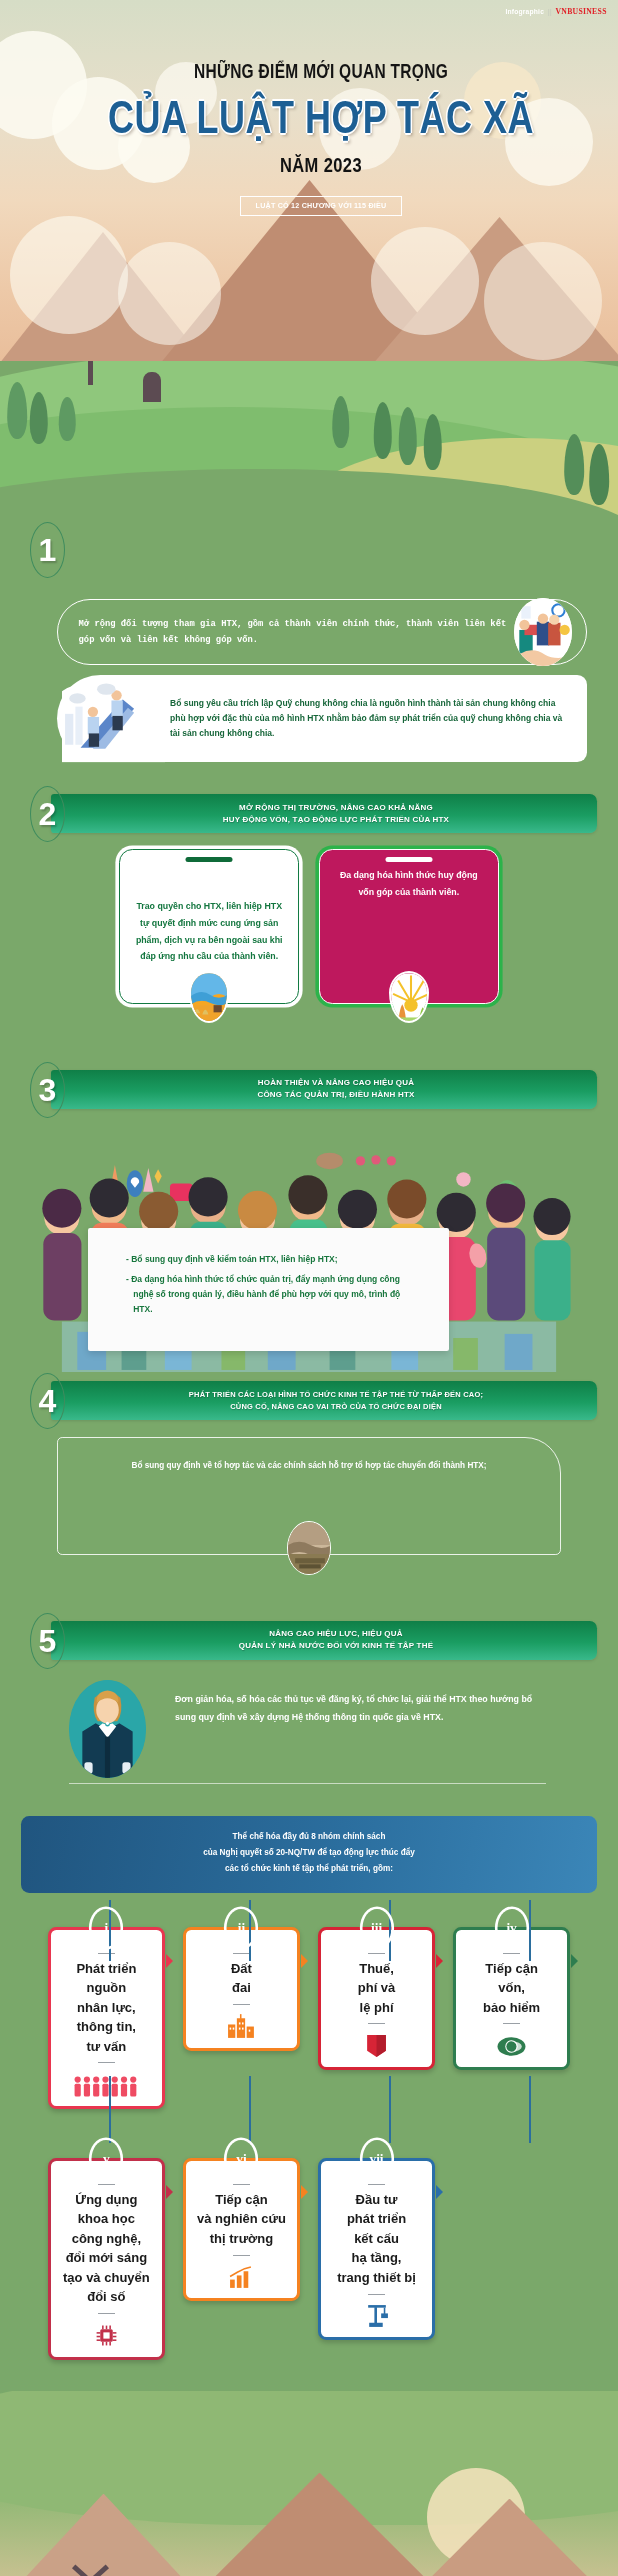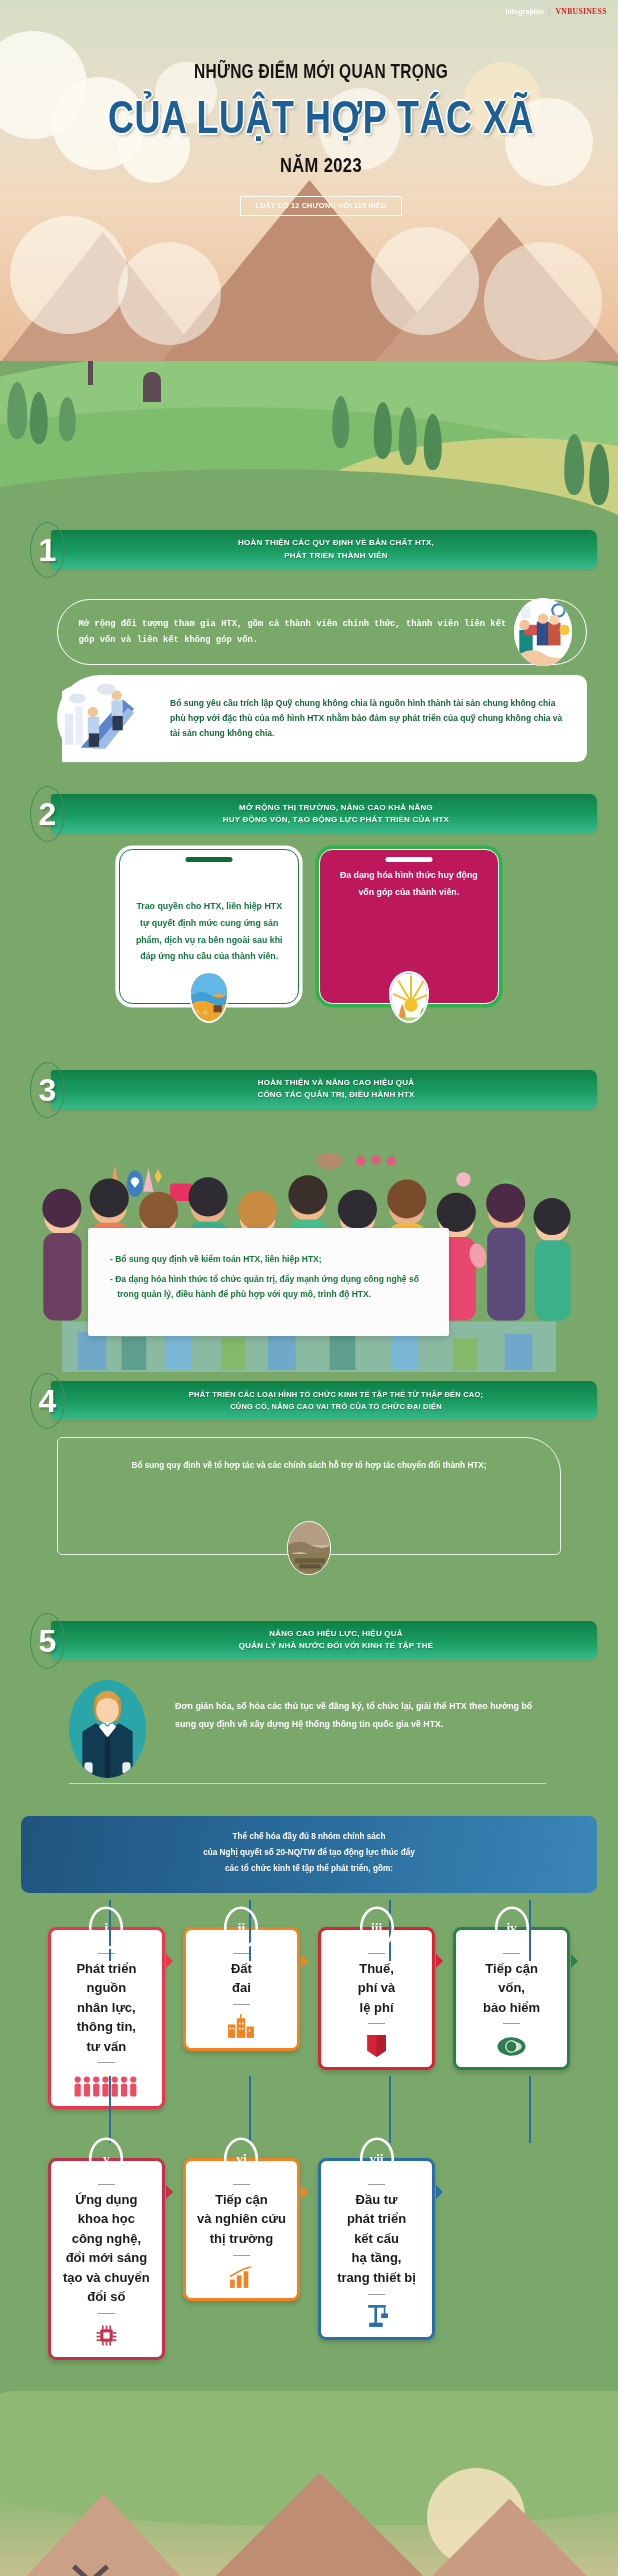--- a/index.html
+++ b/index.html
@@ -227,10 +227,6 @@
       <div class="sec-head">
         <div class="sec-num">
           <span>1</span>
-        </div>
-        <div class="sec-bar">
-          <p style="white-space:pre-line;">HOÀN THIỆN CÁC QUY ĐỊNH VỀ BẢN CHẤT HTX,
-PHÁT TRIỂN THÀNH VIÊN</p>
         </div>
       </div>
 

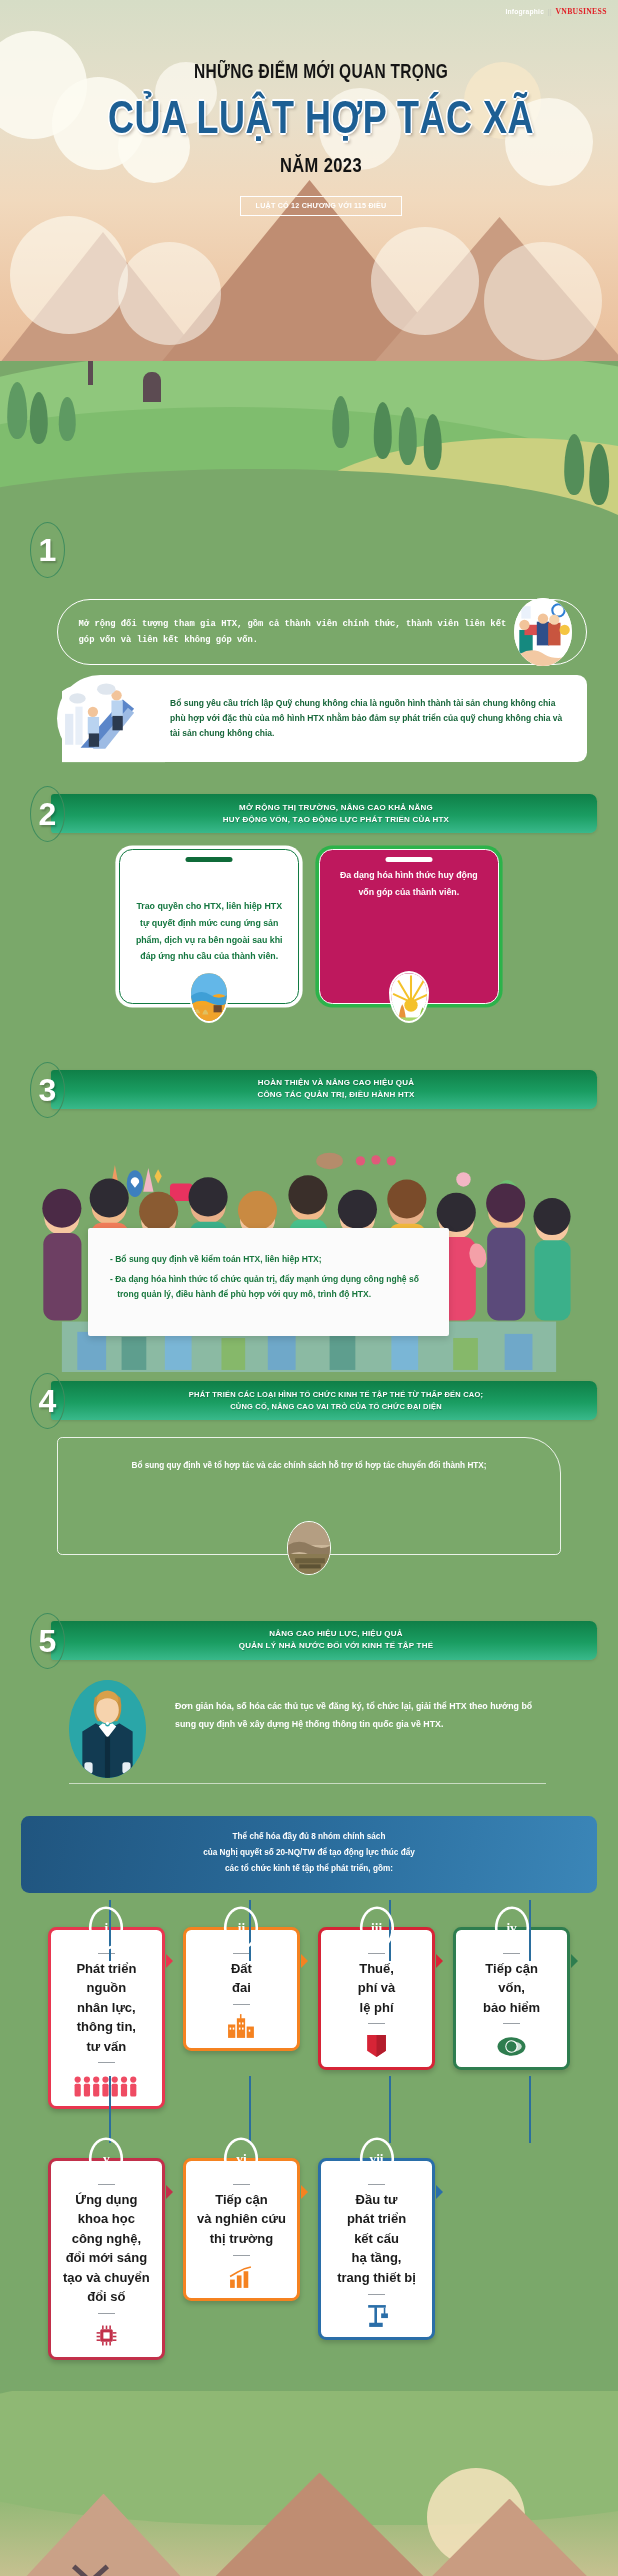--- a/index.html
+++ b/index.html
@@ -84,7 +84,7 @@
   
   .people-wrap { position: relative; margin-top: 17.5px; height: 242px; }
   .note { position: absolute; left: 88px; top: 98px; width: 361px; min-height: 103px;
-    background: #fbfbfb; padding: 24px 22px 29px; border-radius: 2.1px;
+    background: #fbfbfb; padding: 24px 38px 29px; border-radius: 2.1px;
     box-shadow: 0 2.1px 7.2px rgba(0,0,0,.14); z-index: 6; }
   .note ul { list-style: none; }
   .note li { color: #17763d; font-size: 8.5px; font-weight: bold; line-height: 1.75;

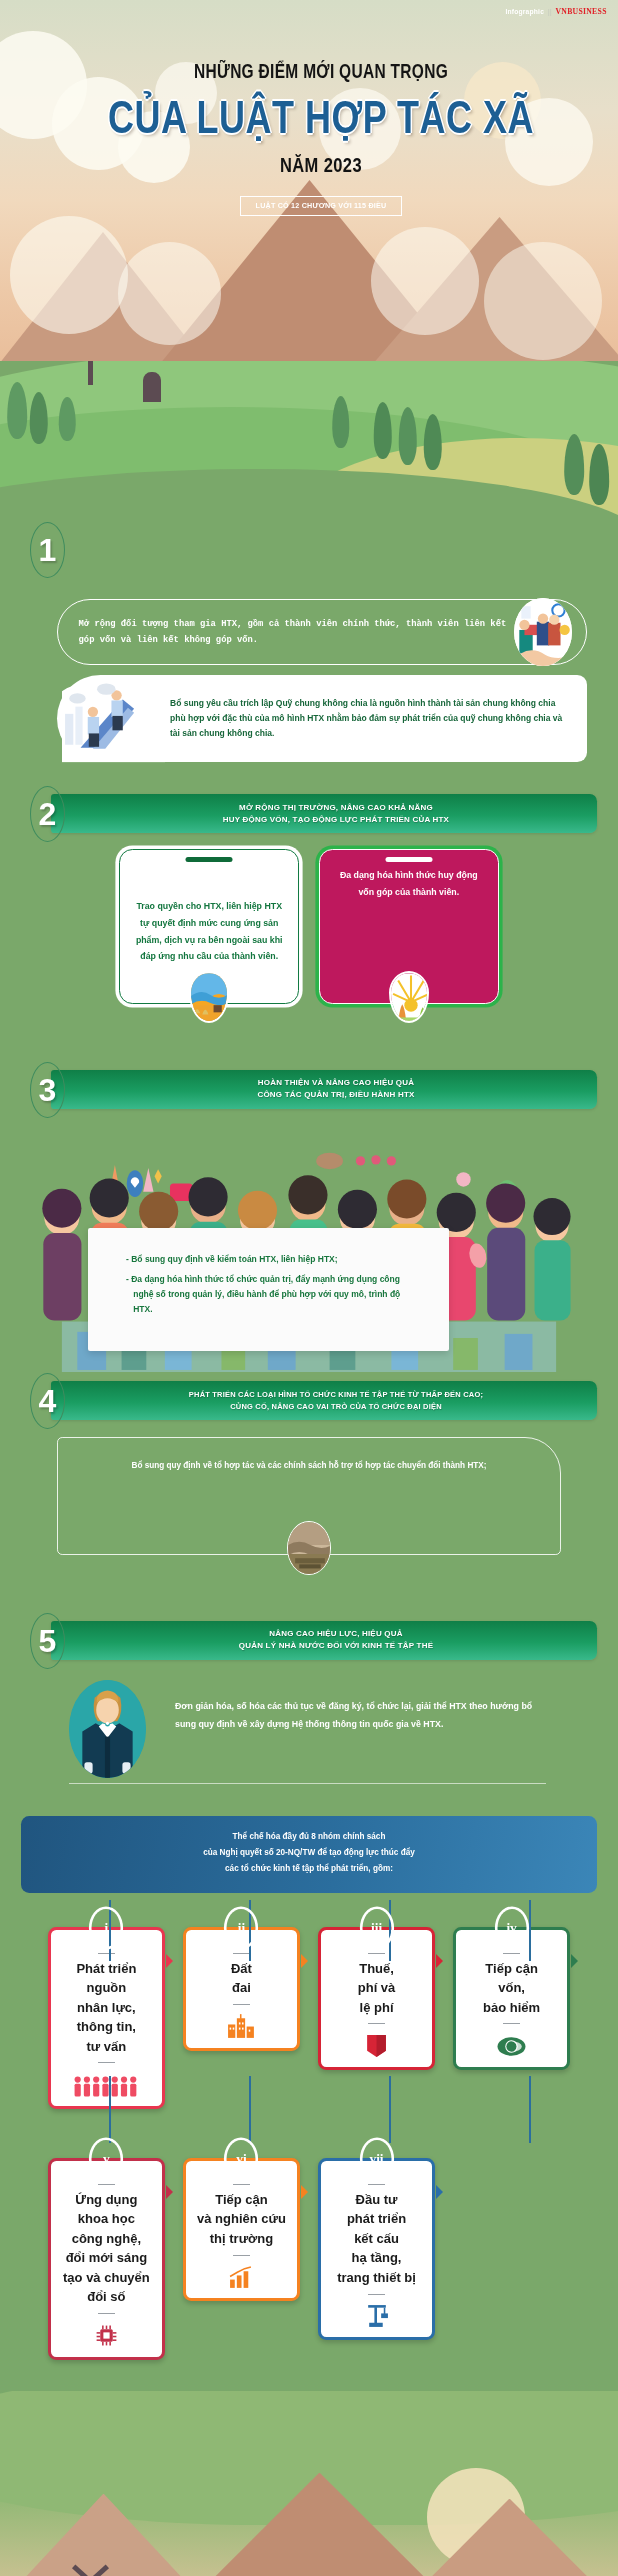--- a/index.html
+++ b/index.html
@@ -100,7 +100,7 @@
 
   
   .s5 { position: relative; margin: 13.4px 57px 0; min-height: 103px; padding: 14.4px 15.5px 14.4px 118px; }
-  .s5 p { color: #ffffff; font-size: 8.8px; font-weight: bold; line-height: 1.95; margin-top: 7px; }
+  .s5 p { color: #ffffff; font-size: 8.8px; font-weight: bold; line-height: 1.95; }
   .s5 .avatar { position: absolute; left: 12.4px; top: 50%; transform: translateY(-50%);
     width: 77px; height: 98px; border-radius: 50%; background: #2aa6a8; overflow: hidden; }
   .s5 .rule { position: absolute; left: 12.4px; right: 15.5px; bottom: -4.1px; height: 1px;

